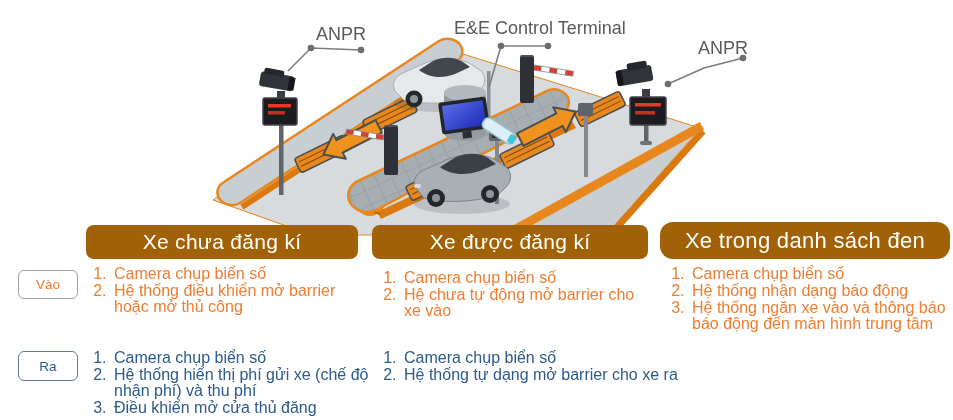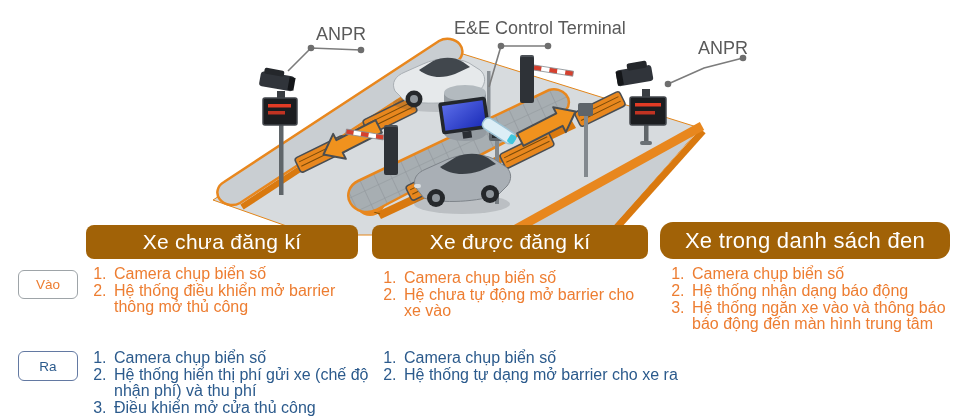--- a/index.html
+++ b/index.html
@@ -228,7 +228,7 @@
 
 <ol class="lst orange" id="lst-v1">
     <li>Camera chụp biển số</li>
-    <li>Hệ thống điều khiển mở barrier thông mở thủ công</li>
+    <li>Hệ thống điều khiển mở barrier hoặc mở thủ công</li>
   </ol>
 <ol class="lst orange" id="lst-v2">
     <li>Camera chụp biển số</li>

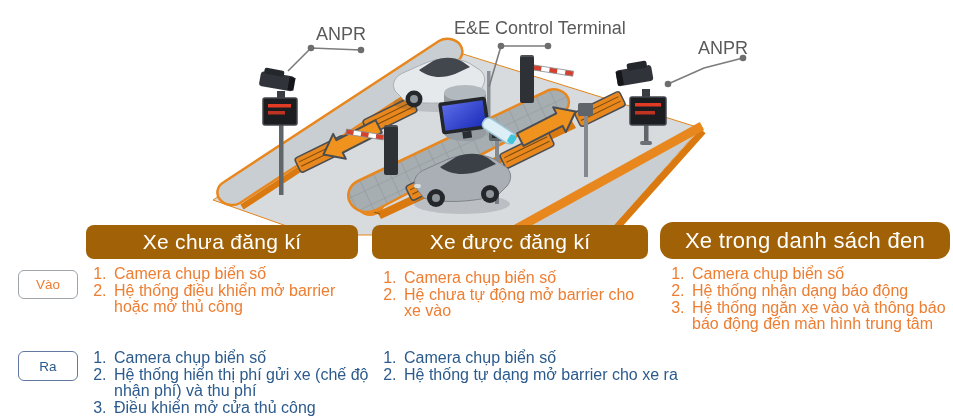--- a/index.html
+++ b/index.html
@@ -243,7 +243,7 @@
 <ol class="lst blue" id="lst-r1">
     <li>Camera chụp biển số</li>
     <li>Hệ thống hiển thị phí gửi xe (chế độ nhận phí) và thu phí</li>
-    <li>Điều khiển mở cửa thủ công</li>
+    <li>Điều khiển mở cửa thủ đăng</li>
   </ol>
 <ol class="lst blue" id="lst-r2">
     <li>Camera chụp biển số</li>

